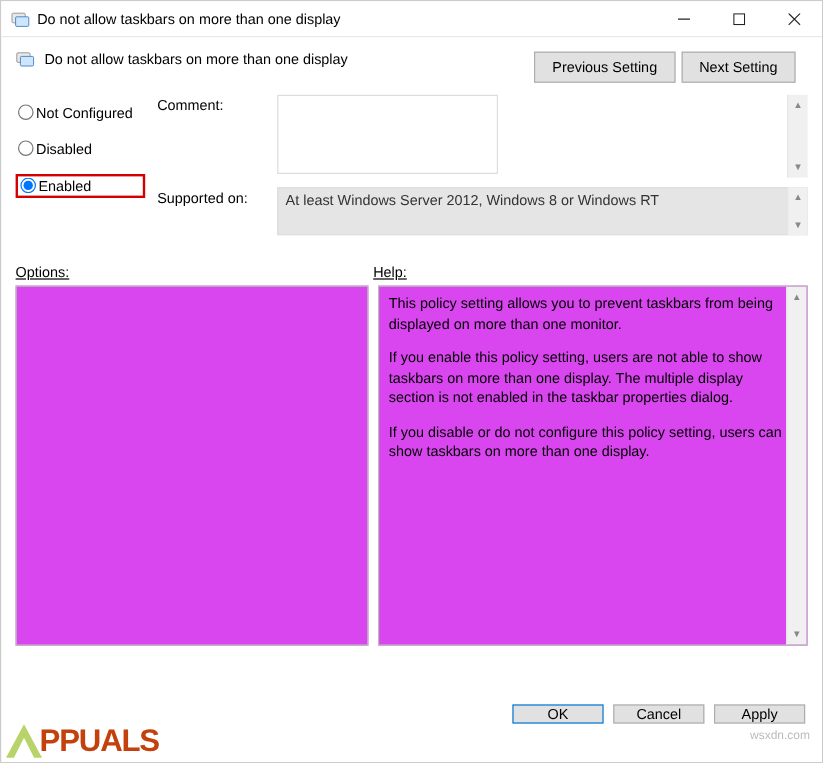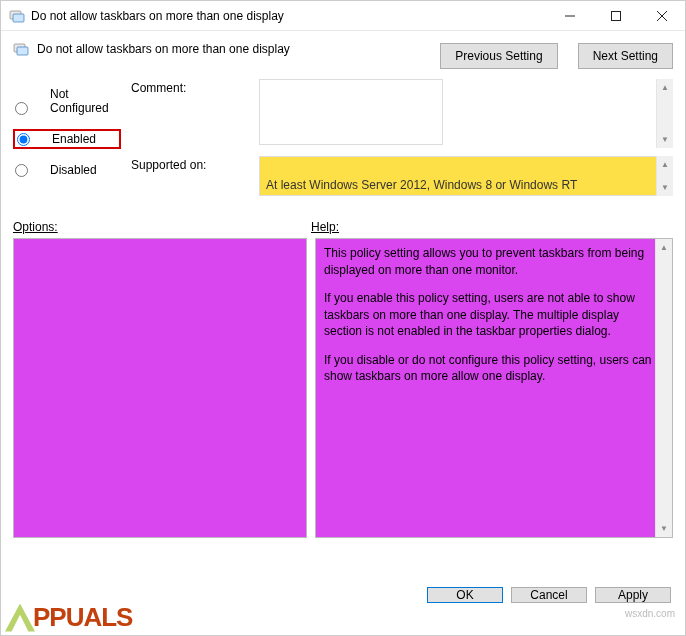--- a/index.html
+++ b/index.html
@@ -46,7 +46,7 @@
       display: flex; align-items: center; justify-content: center;
     }
     .header-title { font-size: 12px; color: #000; }
-    .nav-buttons { display: flex; gap: 20px; margin-right: 0; margin-top: 2px; }
+    .nav-buttons { display: flex; gap: 5px; margin-right: 10px; margin-top: 2px; }
     .win-btn {
       background: #e1e1e1;
       border: 1px solid #adadad;

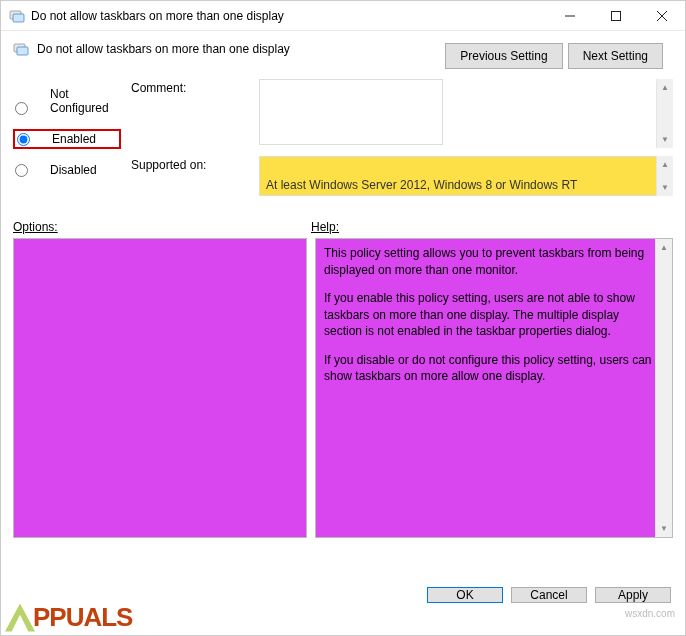--- a/index.html
+++ b/index.html
@@ -64,7 +64,7 @@
     }
     .radio-col { width: 108px; padding-top: 6px; }
     .radio-item {
-      display: flex; align-items: flex-end; gap: 22px;
+      display: flex; align-items: flex-start; gap: 2px;
       margin-bottom: 12px;
       padding: 2px 4px 2px 0;
     }

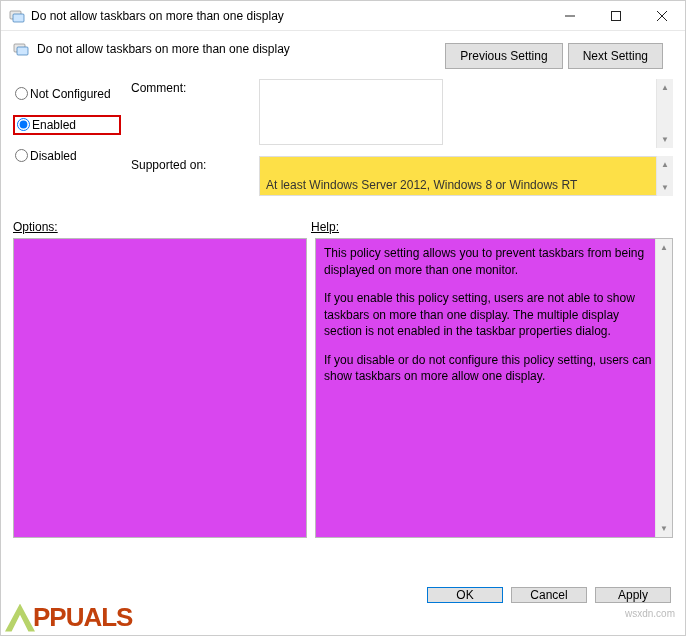--- a/index.html
+++ b/index.html
@@ -71,7 +71,7 @@
     .radio-item.highlighted { border: 2px solid #d40000; padding: 1px 4px 1px 0; }
     .radio-item input[type=radio] { margin-left: 2px; }
     .fields-col { flex: 1; }
-    .field-row { display: flex; align-items: flex-start; margin-bottom: 8px; gap: 28px; }
+    .field-row { display: flex; align-items: flex-start; margin-bottom: 8px; }
     .field-label { width: 100px; font-size: 12px; padding-top: 2px; }
     .comment-box {
       flex: 1; height: 66px;

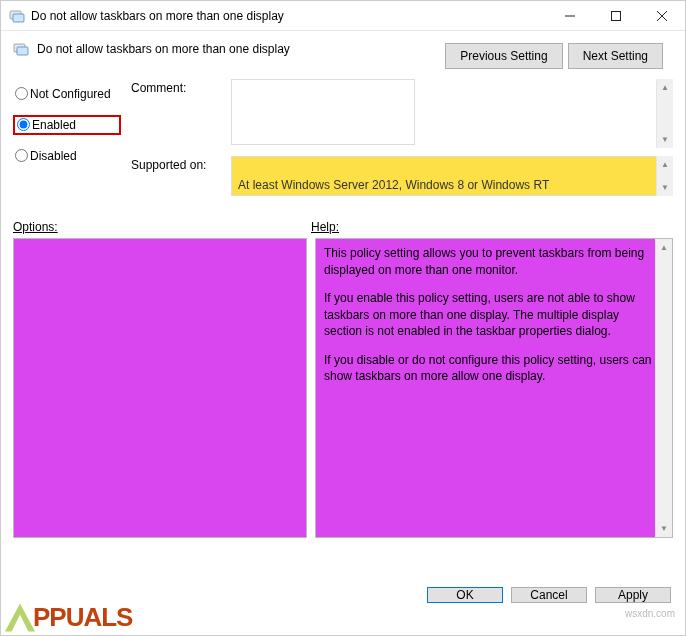--- a/index.html
+++ b/index.html
@@ -203,13 +203,13 @@
       <input type="radio" name="state" style="">
       <span>Not Configured</span>
     </label>
+    <label class="radio-item">
+      <input type="radio" name="state" style="">
+      <span>Disabled</span>
+    </label>
     <label class="radio-item highlighted">
       <input type="radio" name="state" checked="" style="">
       <span>Enabled</span>
-    </label>
-    <label class="radio-item">
-      <input type="radio" name="state" style="">
-      <span>Disabled</span>
     </label>
   </div>
   <div class="fields-col">

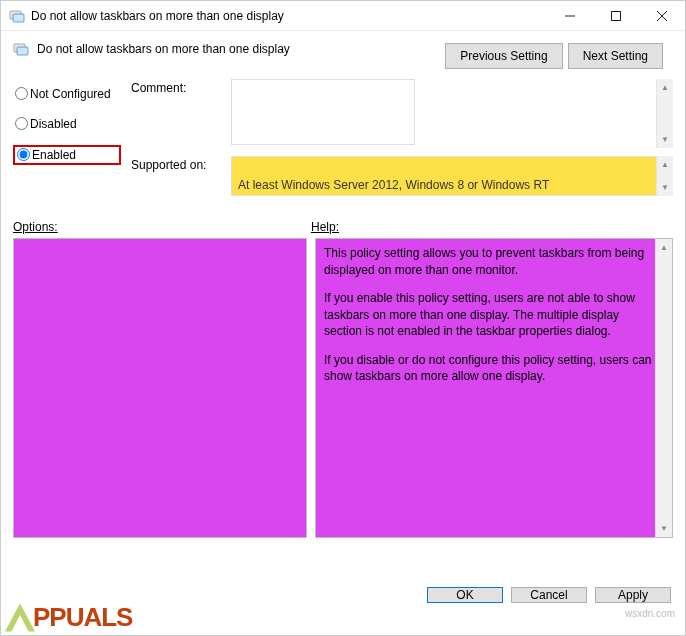--- a/index.html
+++ b/index.html
@@ -85,9 +85,9 @@
     .sup-box {
       flex: 1; height: 40px;
       border: 1px solid #ddd;
-      background: #fde047;
+      background: #e5e5e5;
       color: #333;
-      padding: 21px 18px 2px 6px;
+      padding: 3px 18px 2px 6px;
       font-size: 12px;
       position: relative;
     }

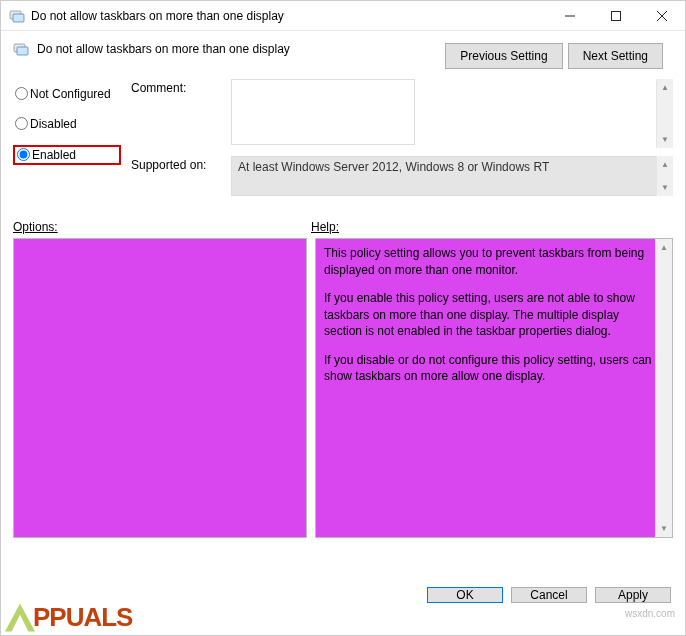--- a/index.html
+++ b/index.html
@@ -248,7 +248,7 @@
   <div class="pane help">
     <p>This policy setting allows you to prevent taskbars from being displayed on more than one monitor.</p>
     <p>If you enable this policy setting, users are not able to show taskbars on more than one display. The multiple display section is not enabled in the taskbar properties dialog.</p>
-    <p>If you disable or do not configure this policy setting, users can show taskbars on more allow one display.</p>
+    <p>If you disable or do not configure this policy setting, users can show taskbars on more than one display.</p>
     <div class="scroll-v">
       <div class="scroll-btn">▲</div>
       <div class="scroll-btn">▼</div>

